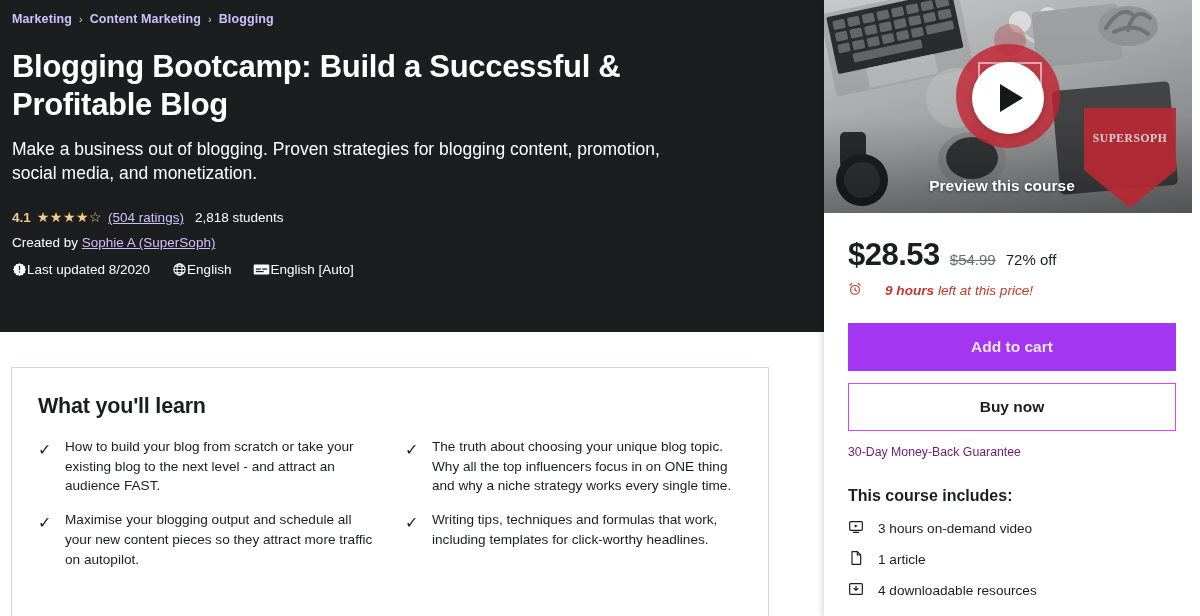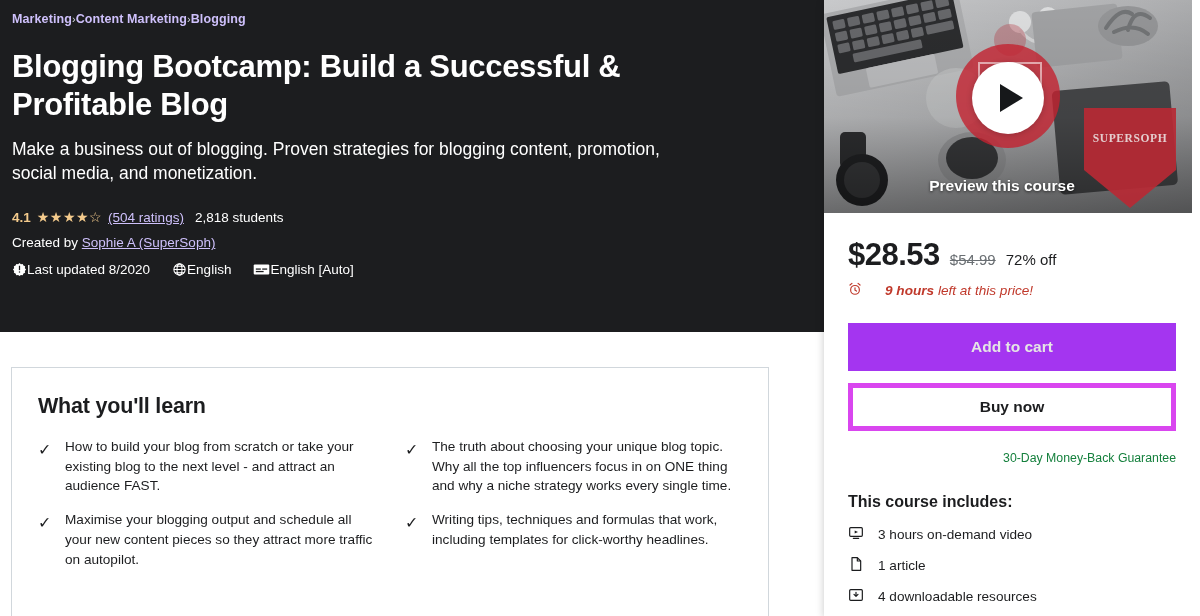--- a/index.html
+++ b/index.html
@@ -18,7 +18,7 @@
     background: #1c1d1f;
     padding: 8px 16px 0 12px;
   }
-  .breadcrumb { display: flex; align-items: center; height: 22px; }
+  .breadcrumb { display: flex; align-items: center; gap: 7px; height: 22px; }
   .crumb {
     color: #cec0fb; font-size: 12.5px; font-weight: 700;
     text-decoration: none; letter-spacing: .1px;

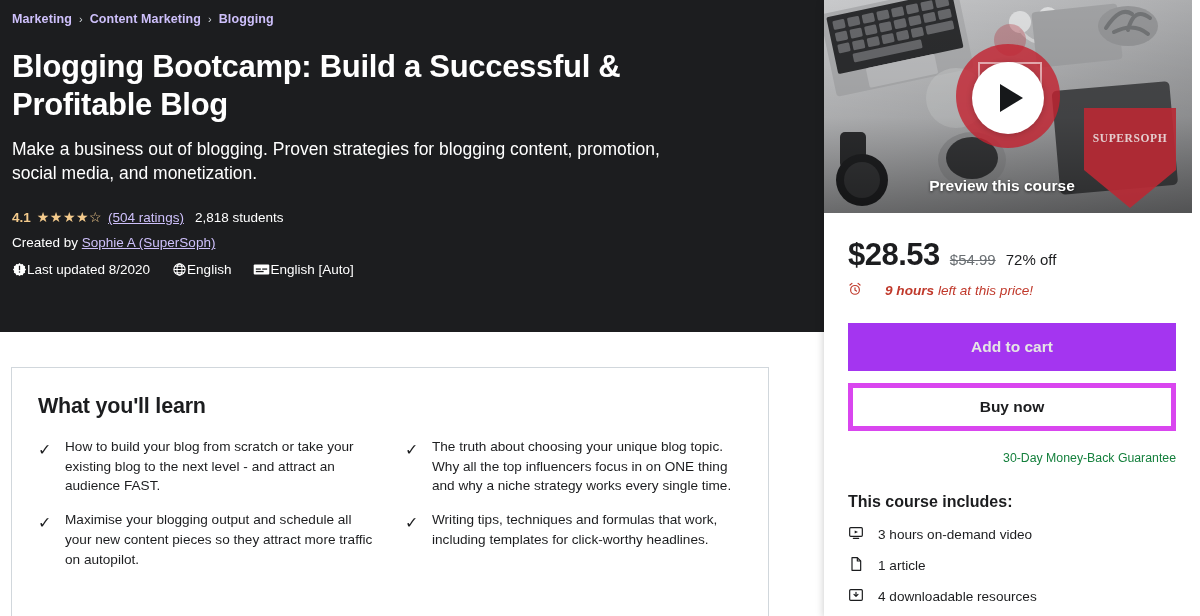--- a/index.html
+++ b/index.html
@@ -139,7 +139,7 @@
   }
   .btn-buy {
     background: #fff; color: #1c1d1f; height: 48px; margin-top: 12px;
-    border: 5px solid #d946ef;
+    border: 1px solid #d946ef;
   }
   .guarantee {
     text-align: right; font-size: 12.3px; color: #15803d; margin-top: 20px;

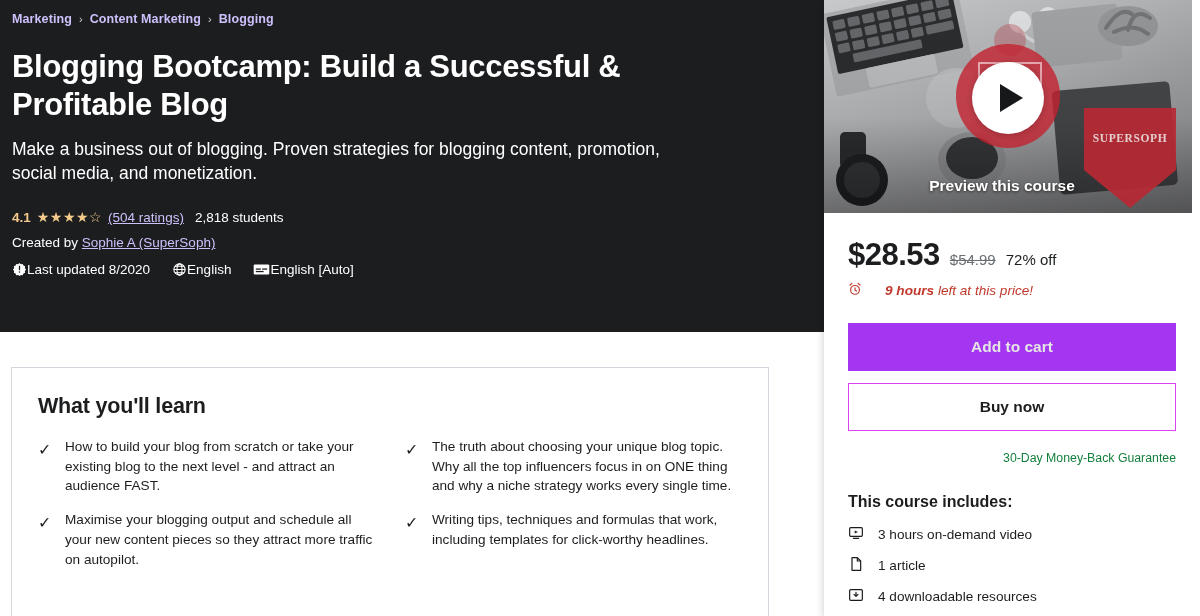--- a/index.html
+++ b/index.html
@@ -142,7 +142,7 @@
     border: 1px solid #d946ef;
   }
   .guarantee {
-    text-align: right; font-size: 12.3px; color: #15803d; margin-top: 20px;
+    text-align: left; font-size: 12.3px; color: #701a75; margin-top: 14px;
   }
   .includes-title {
     font-size: 16px; font-weight: 700; color: #1c1d1f; margin-top: 28px;

